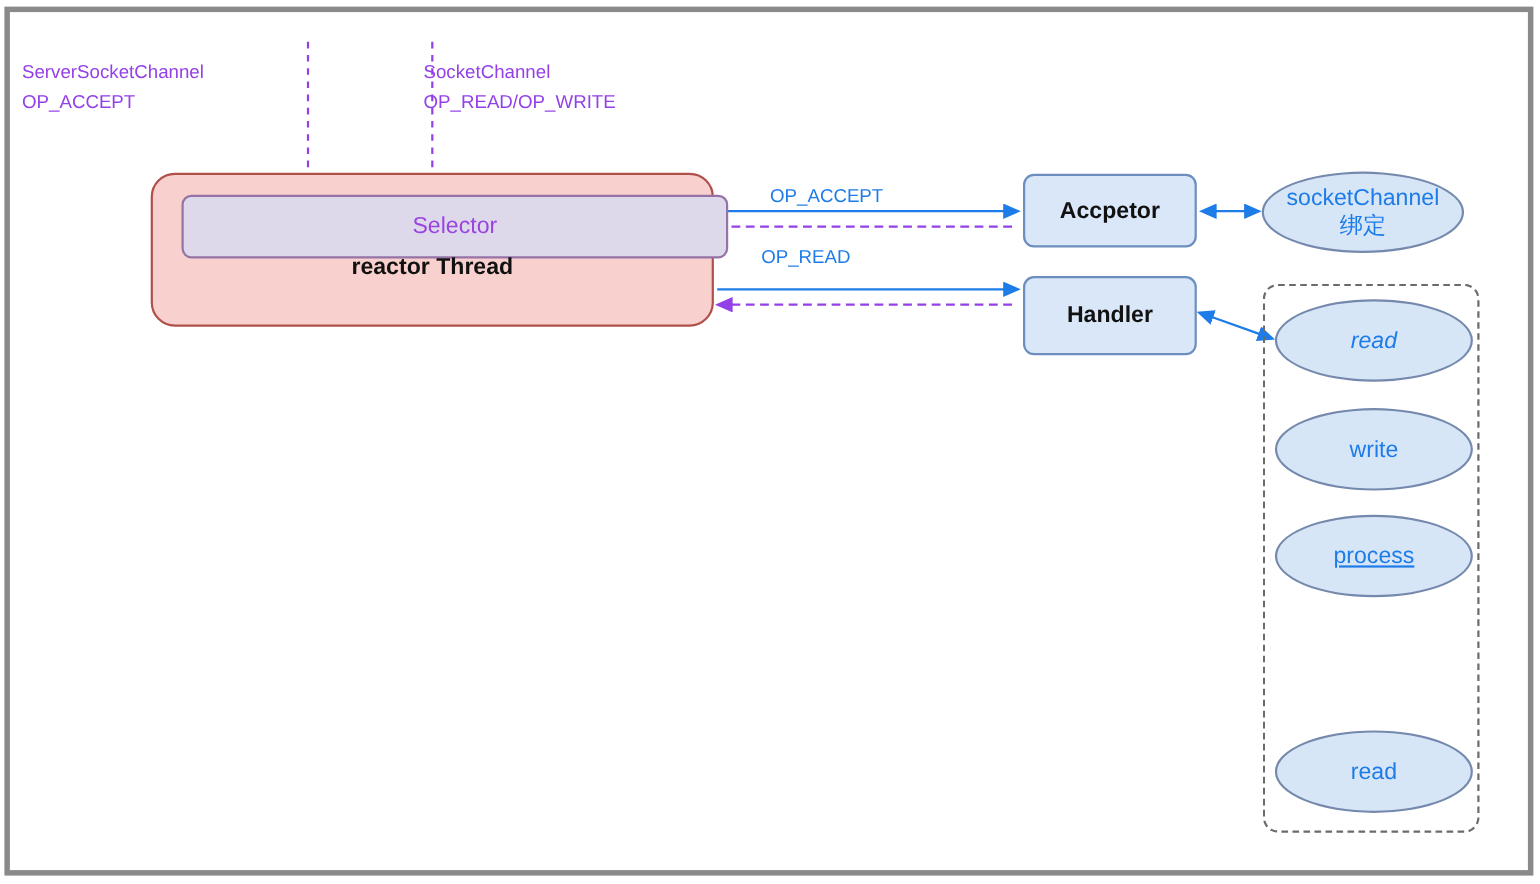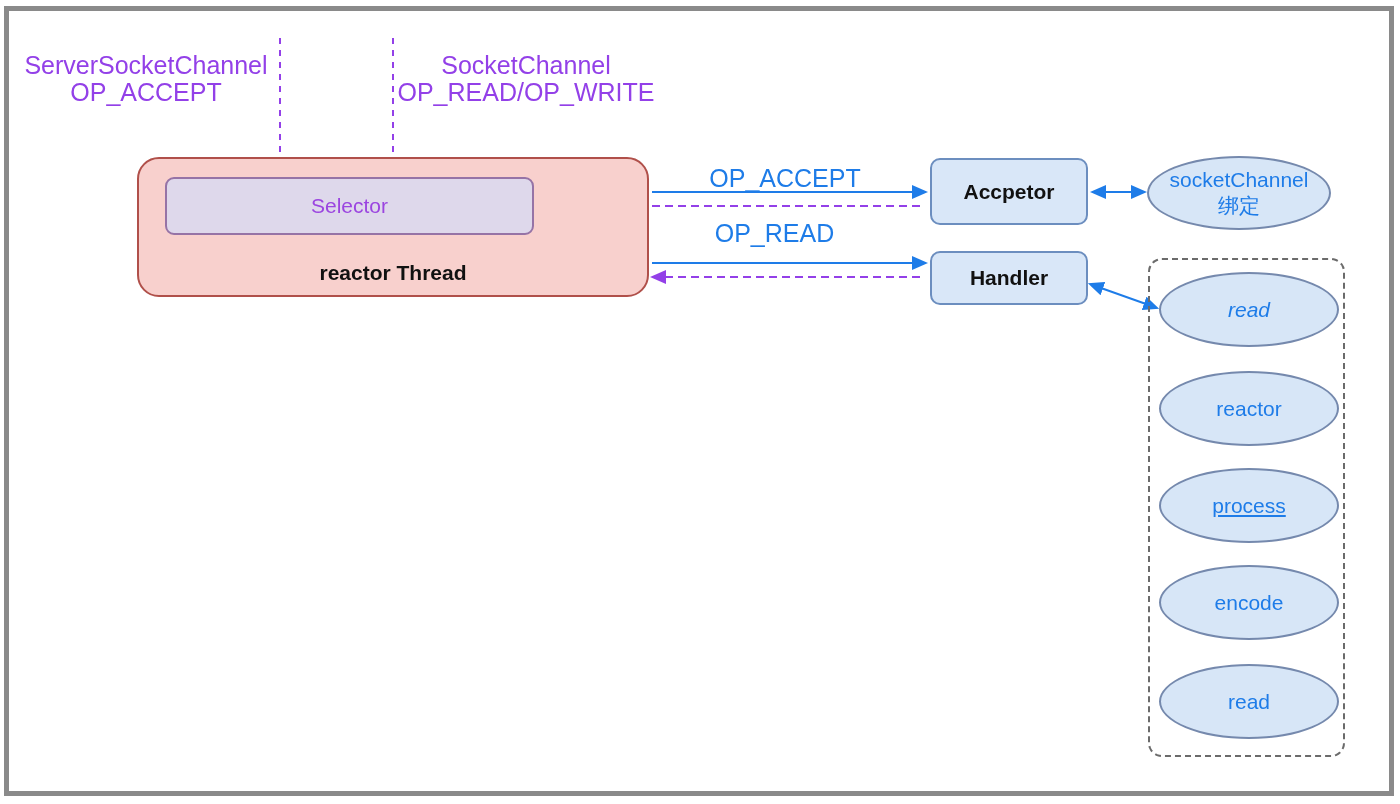--- a/index.html
+++ b/index.html
@@ -12,7 +12,7 @@
     border:5px solid #8a8a8a;background:transparent;pointer-events:none;
   }
   .arrow-layer{position:absolute;left:0;top:0;width:1400px;height:804px;}
-  .label{position:absolute;text-align:center;line-height:27px;font-size:25px;}
+  .label{position:absolute;line-height:27px;font-size:17px;}
   .purple-text{color:#9340e8;}
   .blue-text{color:#1e7ce8;}
   .node-label{font-weight:bold;color:#111111;font-size:21px;}

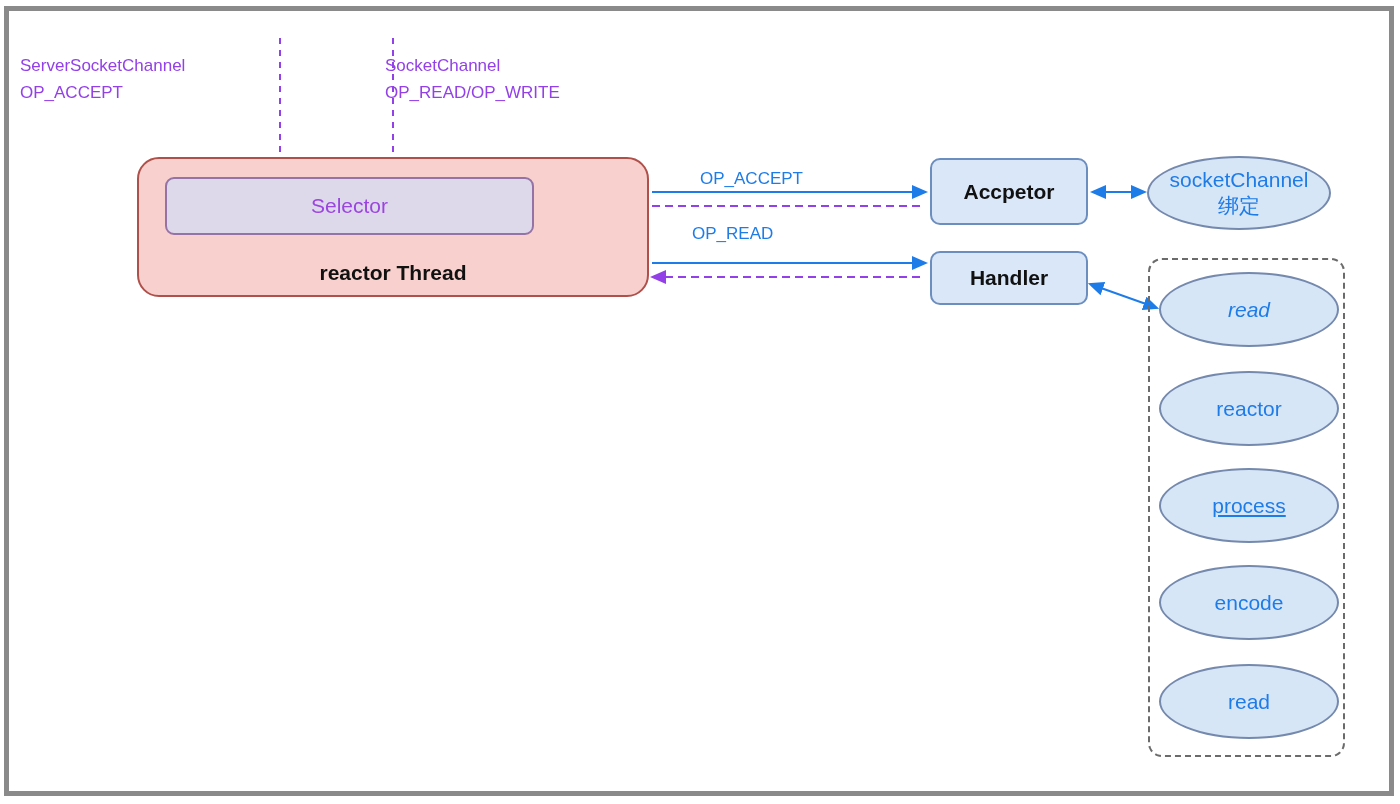--- a/index.html
+++ b/index.html
@@ -21,7 +21,7 @@
     background:#f8d0cd;border:2px solid #b0504a;border-radius:22px;box-sizing:border-box;
   }
   .selector{
-    position:absolute;left:165px;top:177px;width:369px;height:58px;
+    position:absolute;left:165px;top:177px;width:497px;height:58px;
     background:#ded8eb;border:2px solid #9673a6;border-radius:9px;box-sizing:border-box;
     display:flex;align-items:center;justify-content:center;
     color:#9b45e0;font-size:21px;

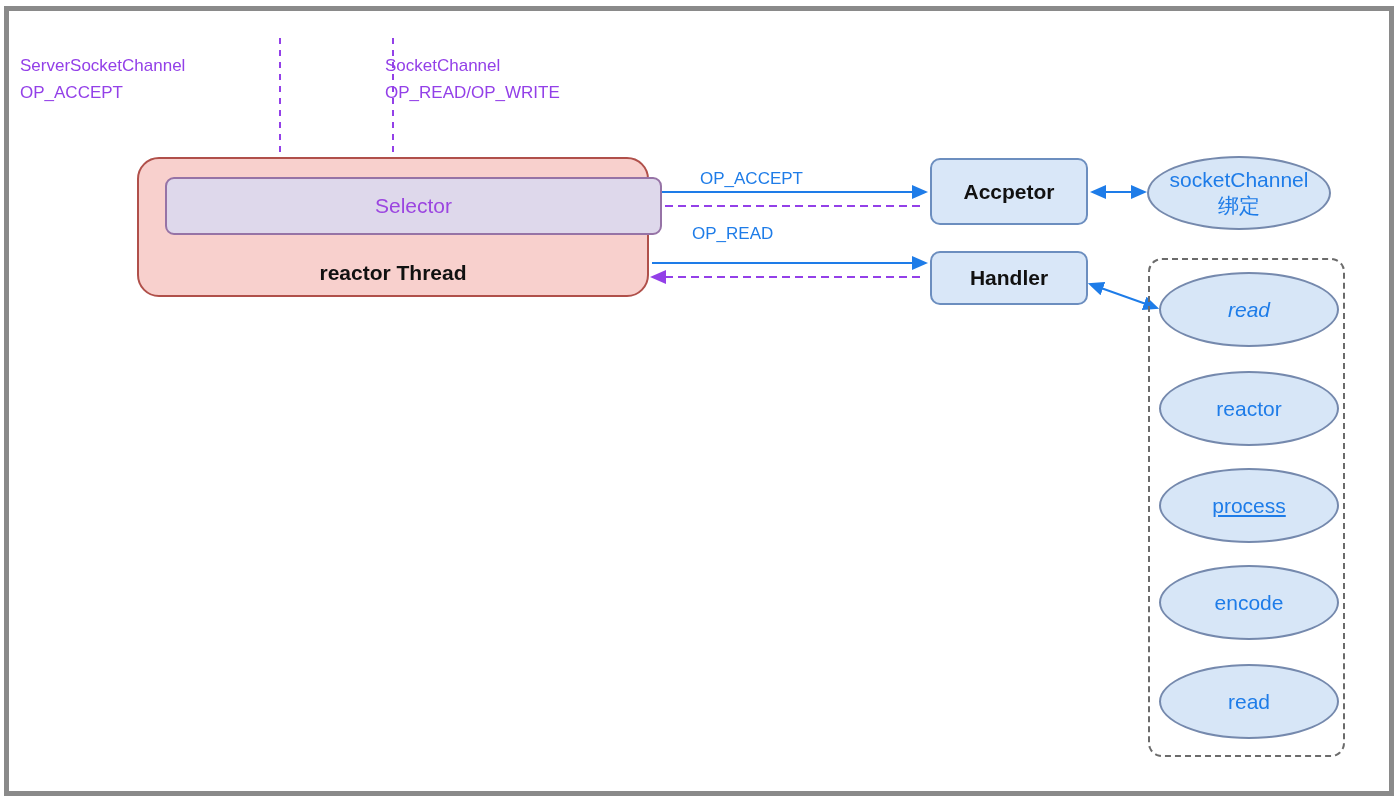--- a/index.html
+++ b/index.html
@@ -27,7 +27,7 @@
     color:#9b45e0;font-size:21px;
   }
   .reactor-title{
-    position:absolute;left:137px;top:259px;width:512px;text-align:center;
+    position:absolute;left:137px;top:229px;width:512px;text-align:center;
   }
   .rect-node{
     position:absolute;width:158px;background:#d9e7f8;border:2px solid #6c8ebf;

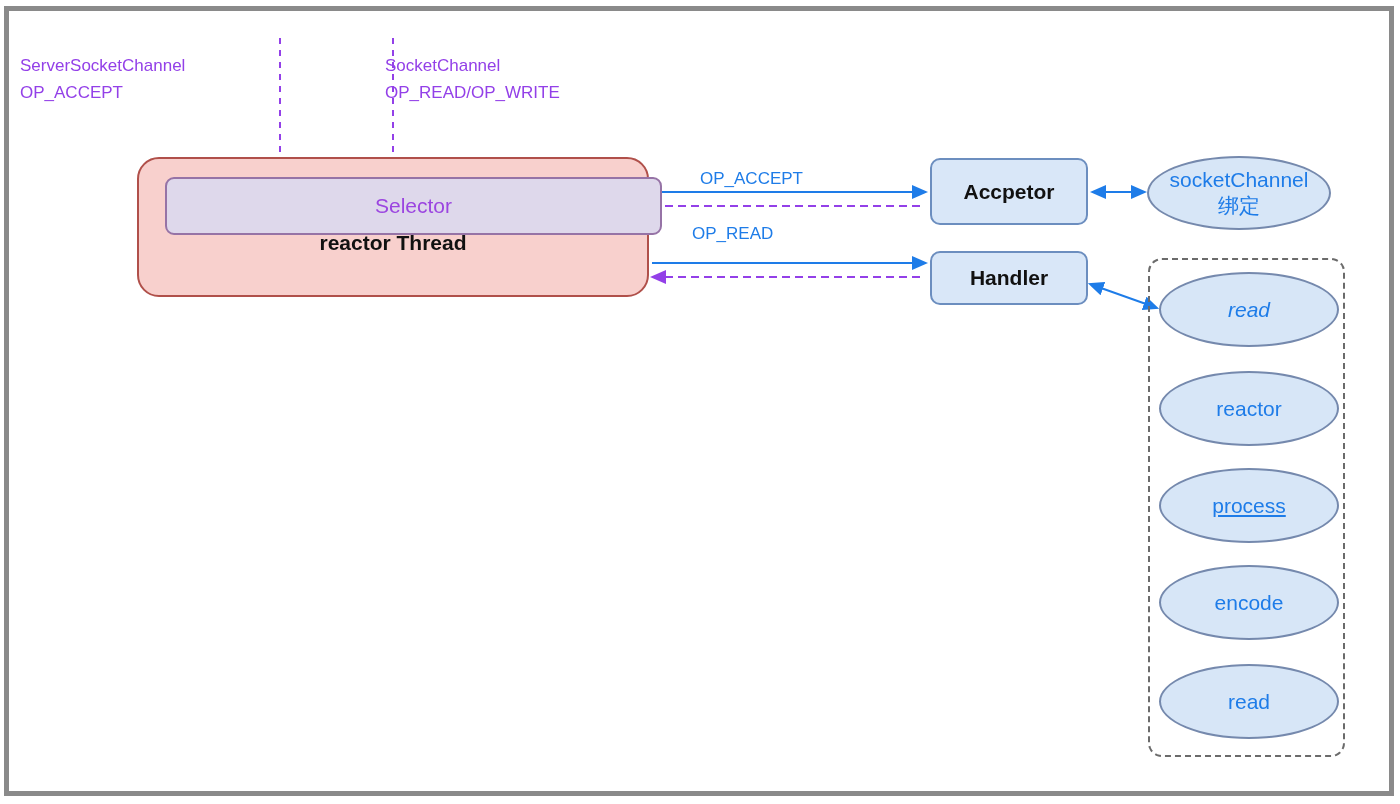--- a/index.html
+++ b/index.html
@@ -35,7 +35,7 @@
     display:flex;align-items:center;justify-content:center;
   }
   .acceptor{left:930px;top:158px;height:67px;}
-  .handler{left:930px;top:251px;height:54px;}
+  .handler{left:930px;top:251px;height:72px;}
   .ellipse{
     position:absolute;background:#d7e6f7;border:2px solid #7589ad;border-radius:50%;
     box-sizing:border-box;display:flex;flex-direction:column;align-items:center;justify-content:center;

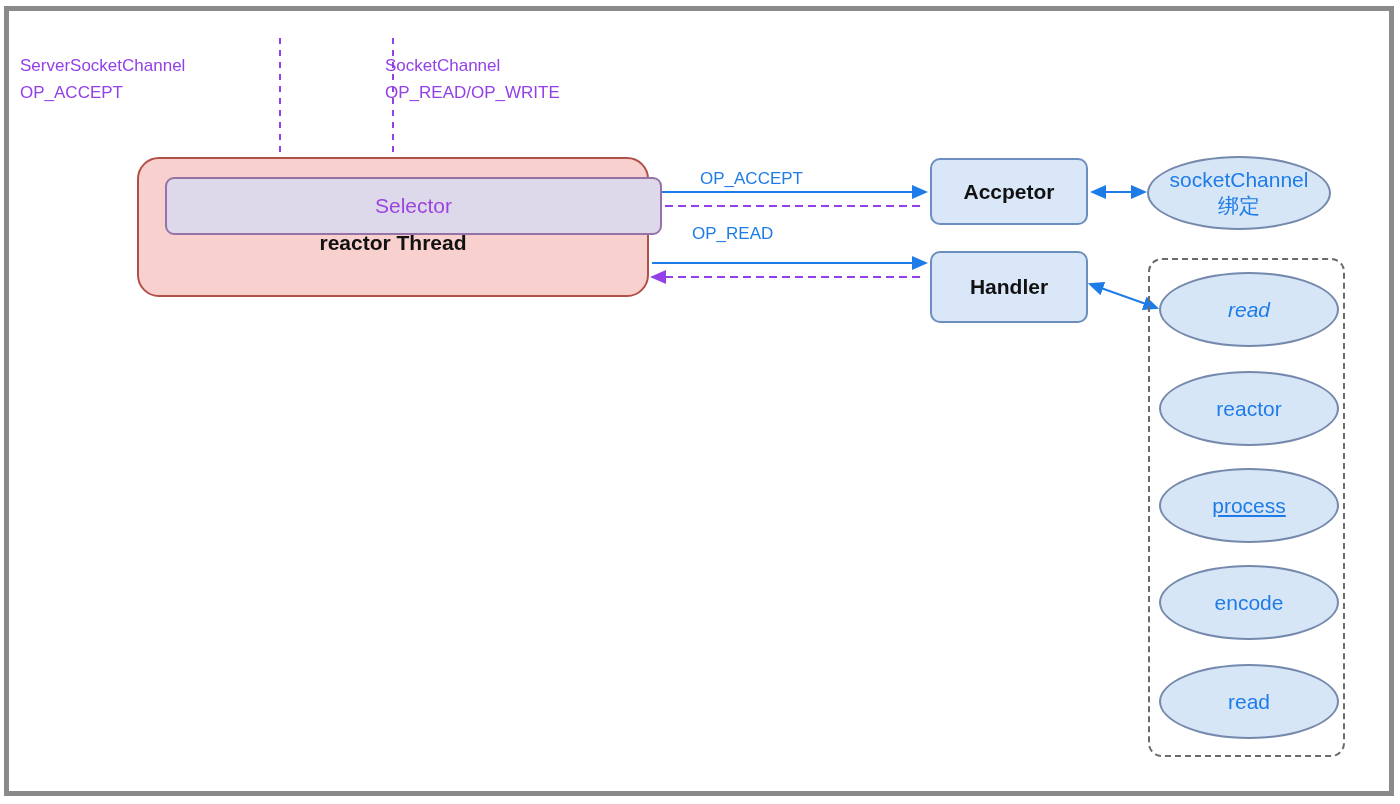--- a/index.html
+++ b/index.html
@@ -110,7 +110,7 @@
   <div class="dashed-container"></div>
 
   <div class="ellipse pipe-ellipse" style="top:272px;font-style:italic;">read</div>
-  <div class="ellipse pipe-ellipse" style="top:371px;">reactor</div>
+  <div class="ellipse pipe-ellipse" style="top:371px;">write</div>
   <div class="ellipse pipe-ellipse" style="top:468px;text-decoration:underline;">process</div>
   <div class="ellipse pipe-ellipse" style="top:565px;">encode</div>
   <div class="ellipse pipe-ellipse" style="top:664px;">read</div>

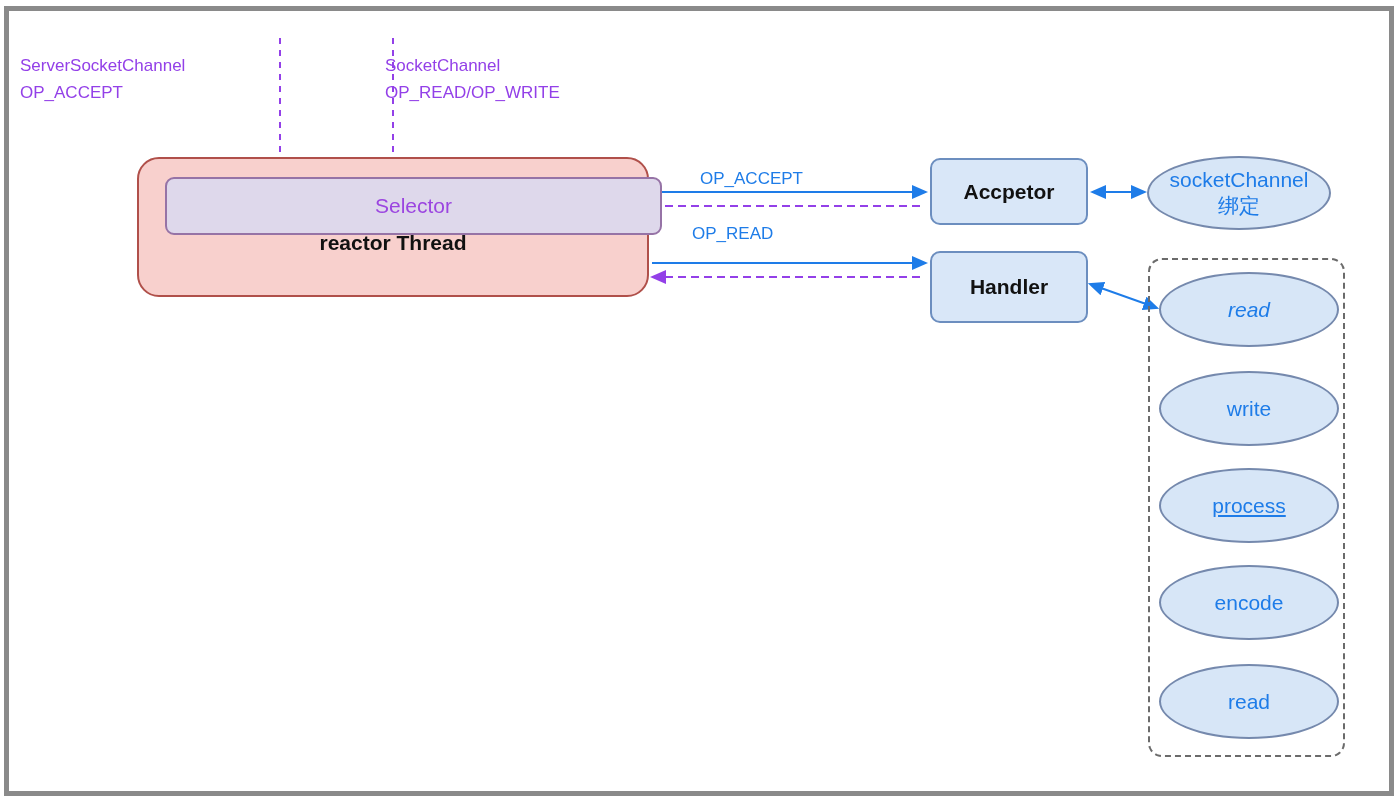--- a/index.html
+++ b/index.html
@@ -112,7 +112,6 @@
   <div class="ellipse pipe-ellipse" style="top:272px;font-style:italic;">read</div>
   <div class="ellipse pipe-ellipse" style="top:371px;">write</div>
   <div class="ellipse pipe-ellipse" style="top:468px;text-decoration:underline;">process</div>
-  <div class="ellipse pipe-ellipse" style="top:565px;">encode</div>
   <div class="ellipse pipe-ellipse" style="top:664px;">read</div>
 
 </div>

